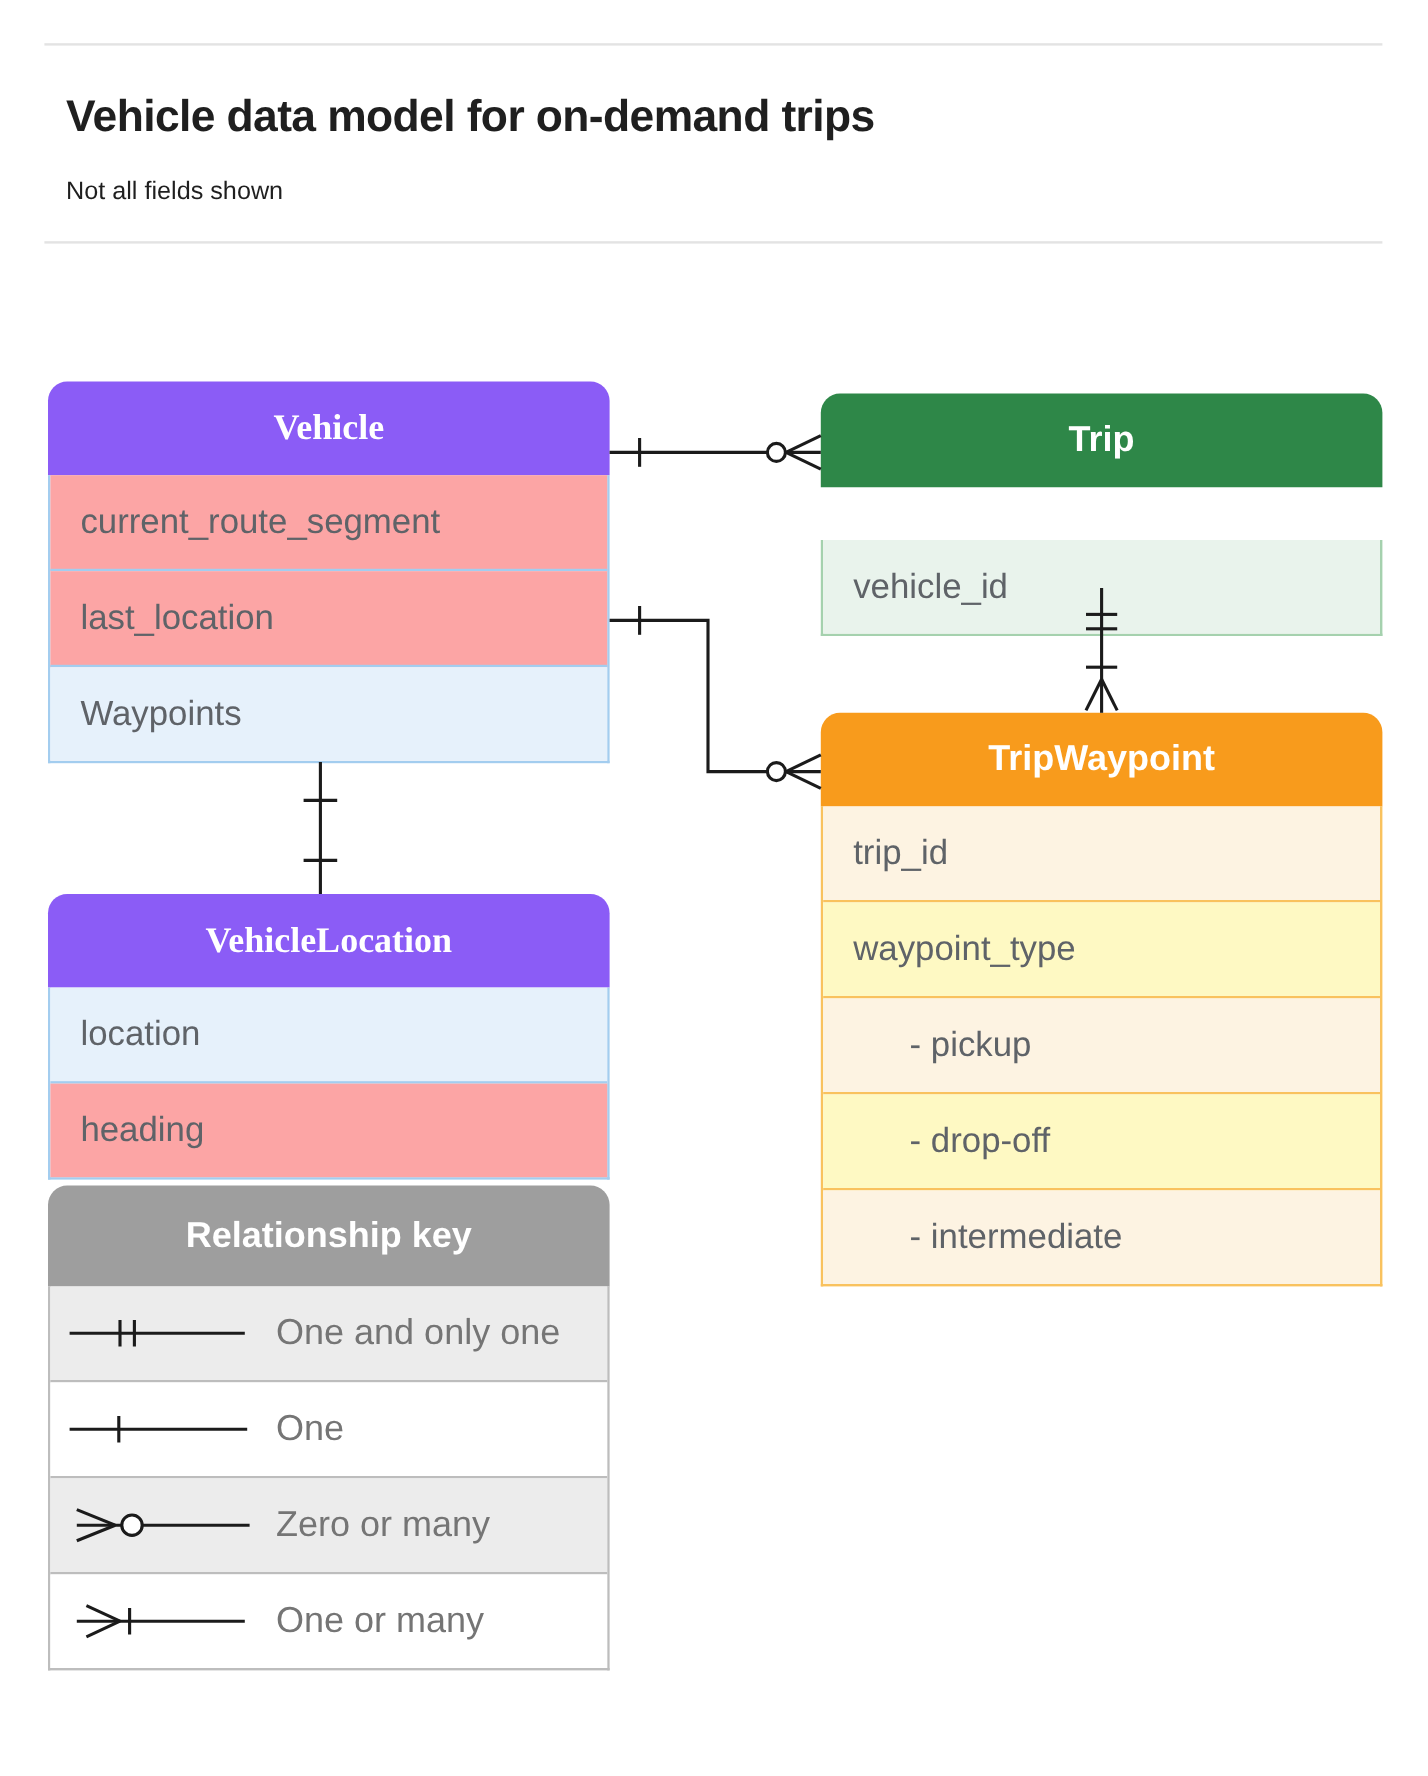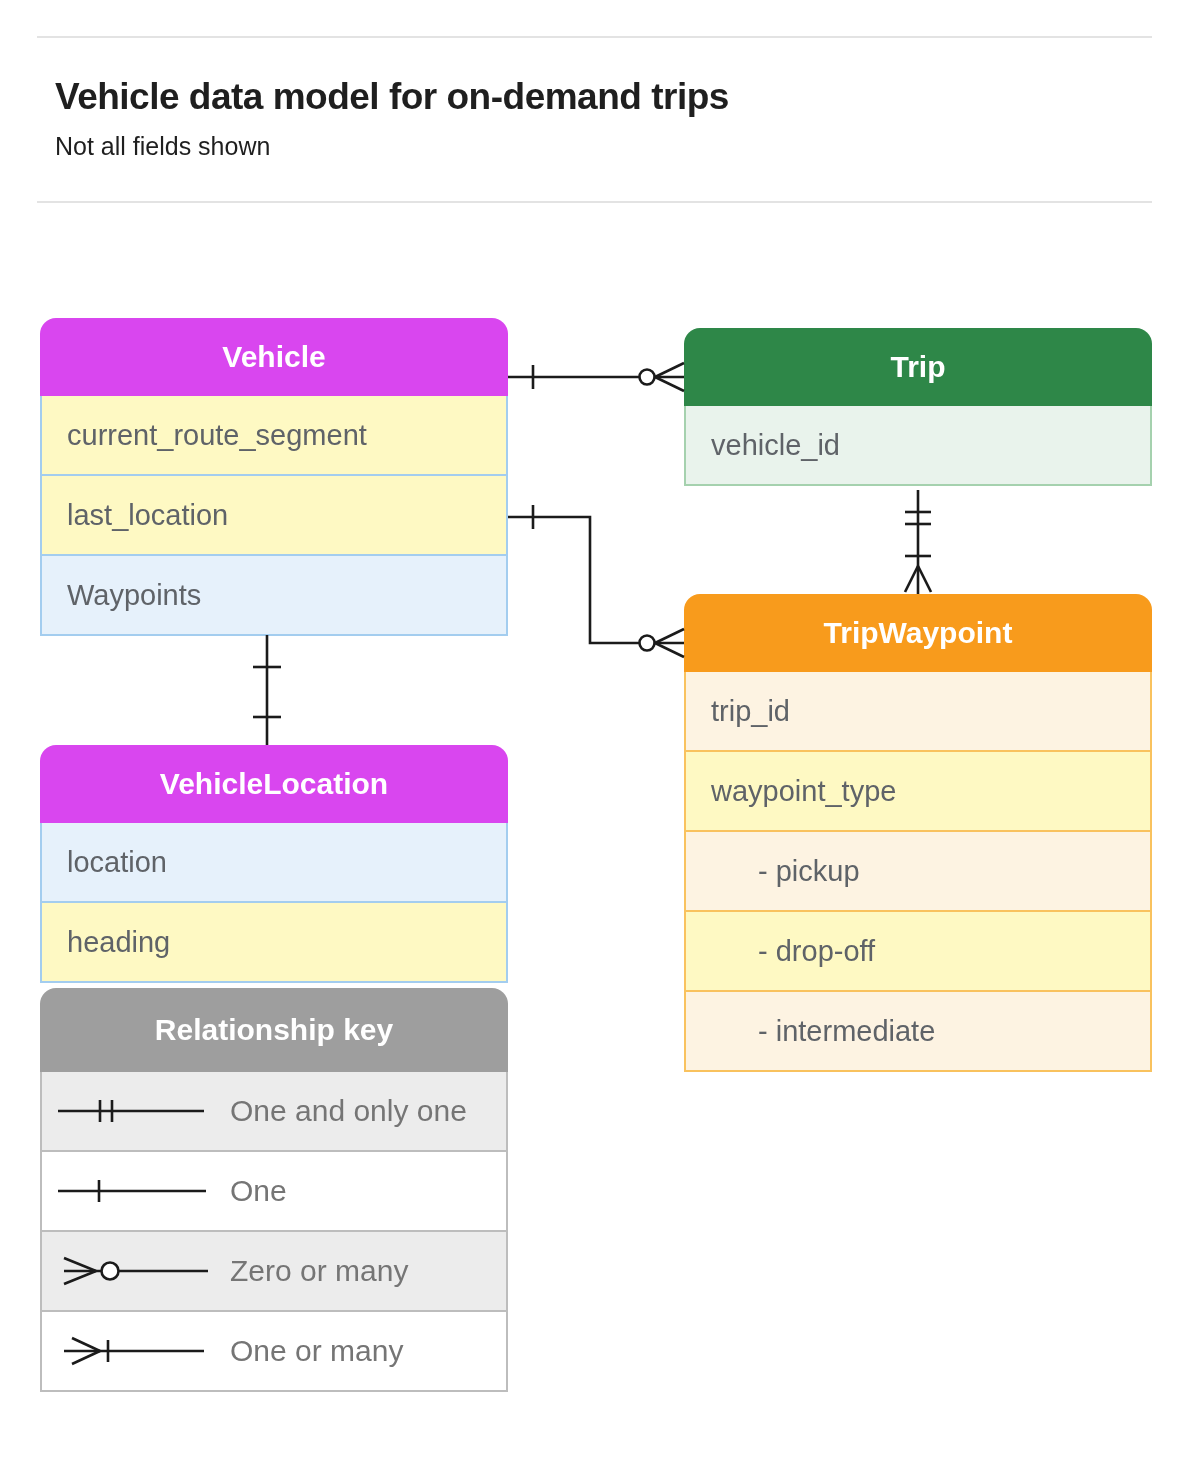--- a/index.html
+++ b/index.html
@@ -11,7 +11,7 @@
   .rule.bottom{top:201px;}
 
   .page-title{position:absolute;left:55px;top:76px;font-size:37px;font-weight:700;color:#1f1f1f;letter-spacing:-0.5px;}
-  .page-subtitle{position:absolute;left:55px;top:132px;font-size:25px;color:#1f1f1f;}
+  .page-subtitle{position:absolute;left:55px;top:148px;font-size:21px;color:#1f1f1f;}
 
   .entity{position:absolute;width:468px;}
   .entity .ehead{height:78px;border-radius:16px 16px 0 0;display:flex;align-items:center;justify-content:center;

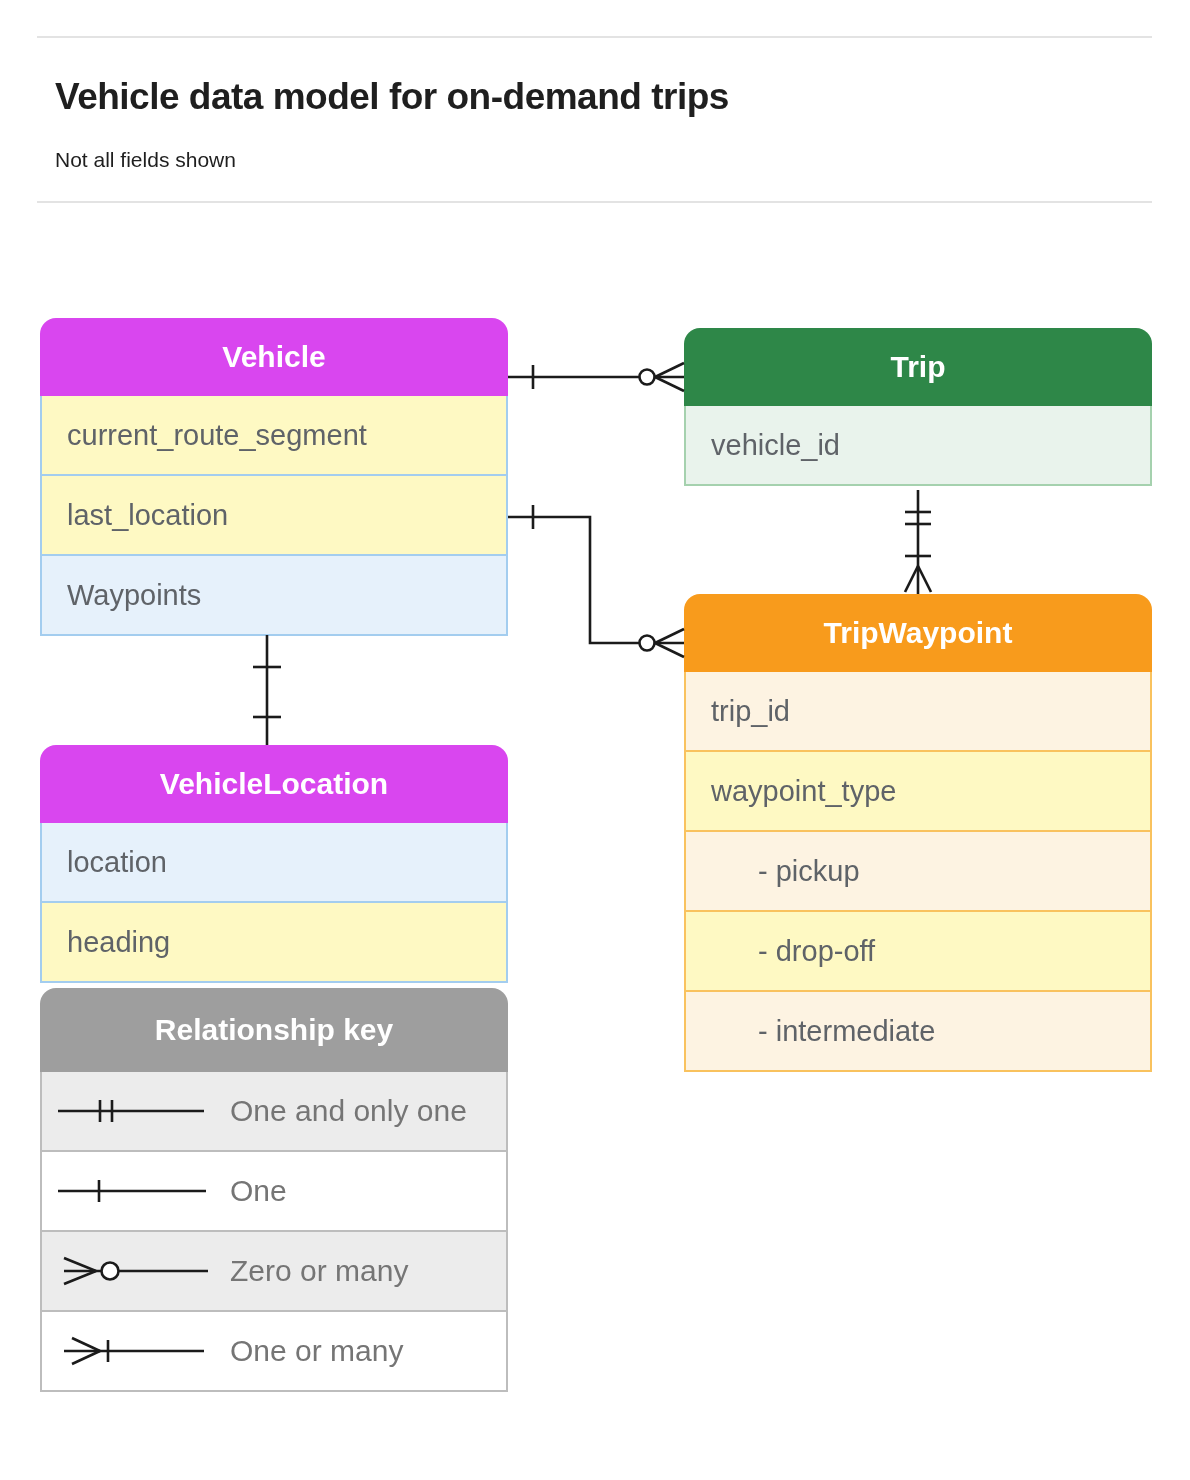--- a/index.html
+++ b/index.html
@@ -22,7 +22,7 @@
   .entity .erow.sub{padding-left:72px;}
 
   
-  .blue .ehead{background:#d946ef;}
+  .blue .ehead{background:#8b5cf6;font-family:Liberation Serif, serif;}
   .blue .ebody{border-color:#a3cdef;}
   .blue .erow{border-bottom-color:#a3cdef;background:#fef9c3;}
   .blue .erow.tint{background:#e6f1fb;}

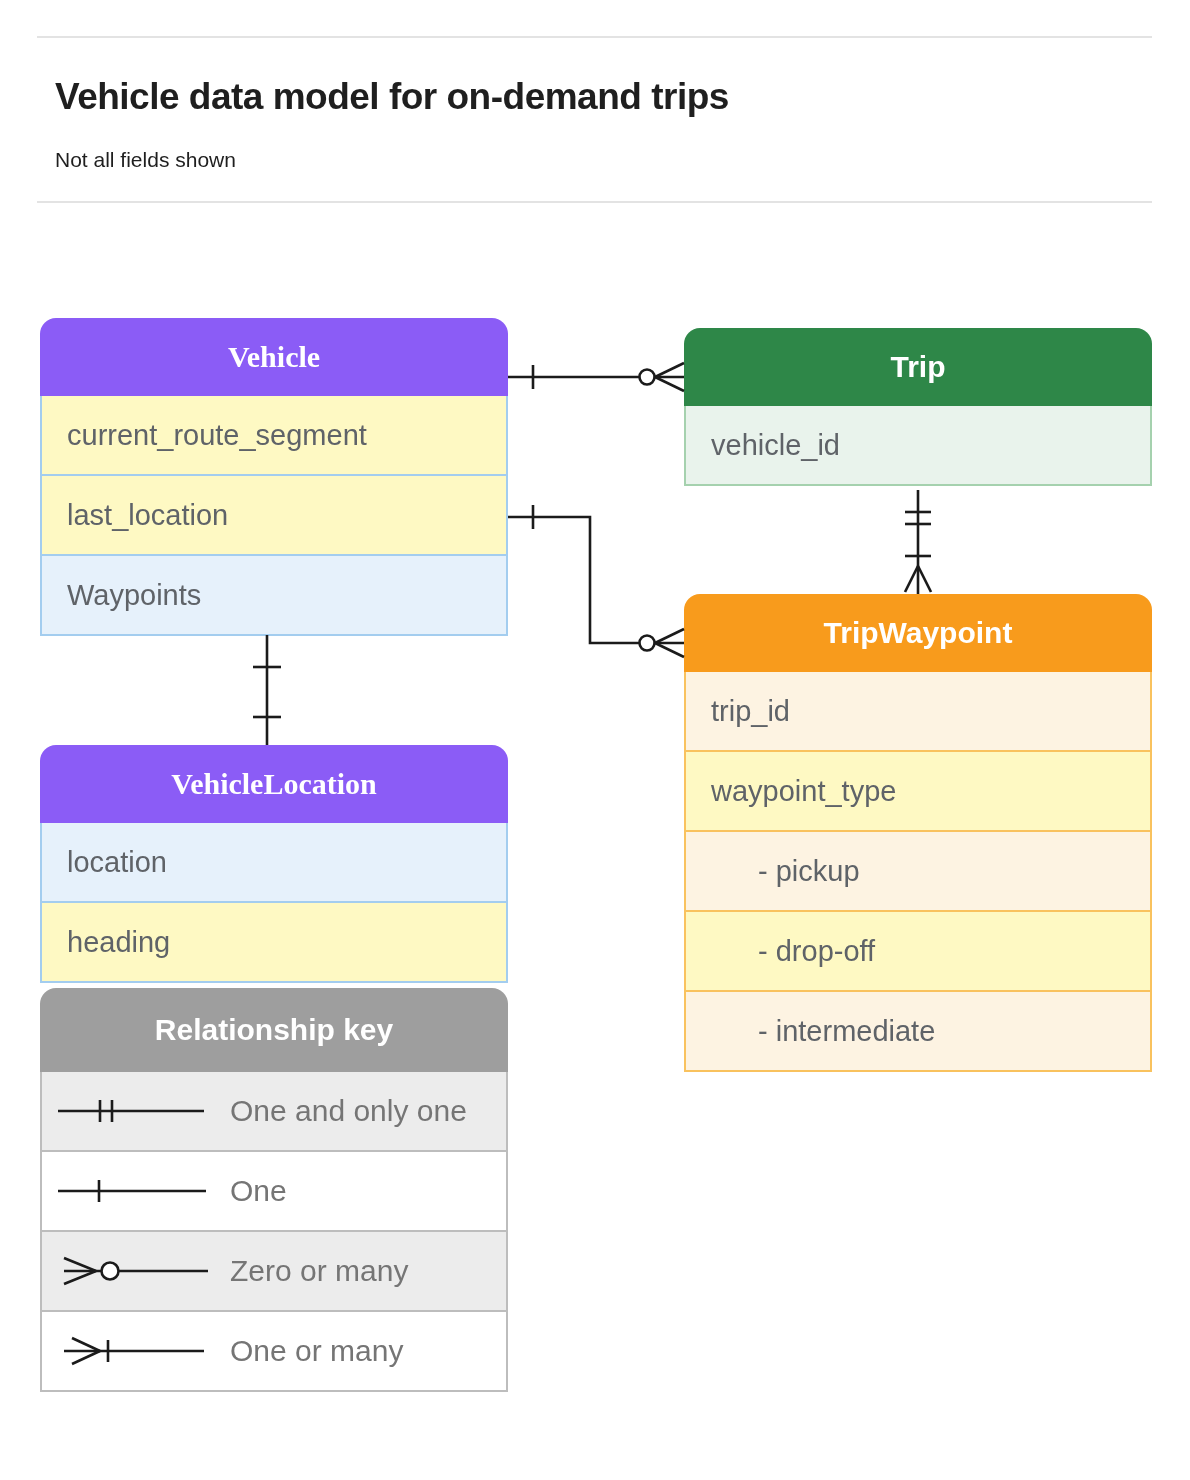--- a/index.html
+++ b/index.html
@@ -24,7 +24,7 @@
   
   .blue .ehead{background:#8b5cf6;font-family:Liberation Serif, serif;}
   .blue .ebody{border-color:#a3cdef;}
-  .blue .erow{border-bottom-color:#a3cdef;background:#fef9c3;}
+  .blue .erow{border-bottom-color:#a3cdef;background:#fca5a5;}
   .blue .erow.tint{background:#e6f1fb;}
 
   

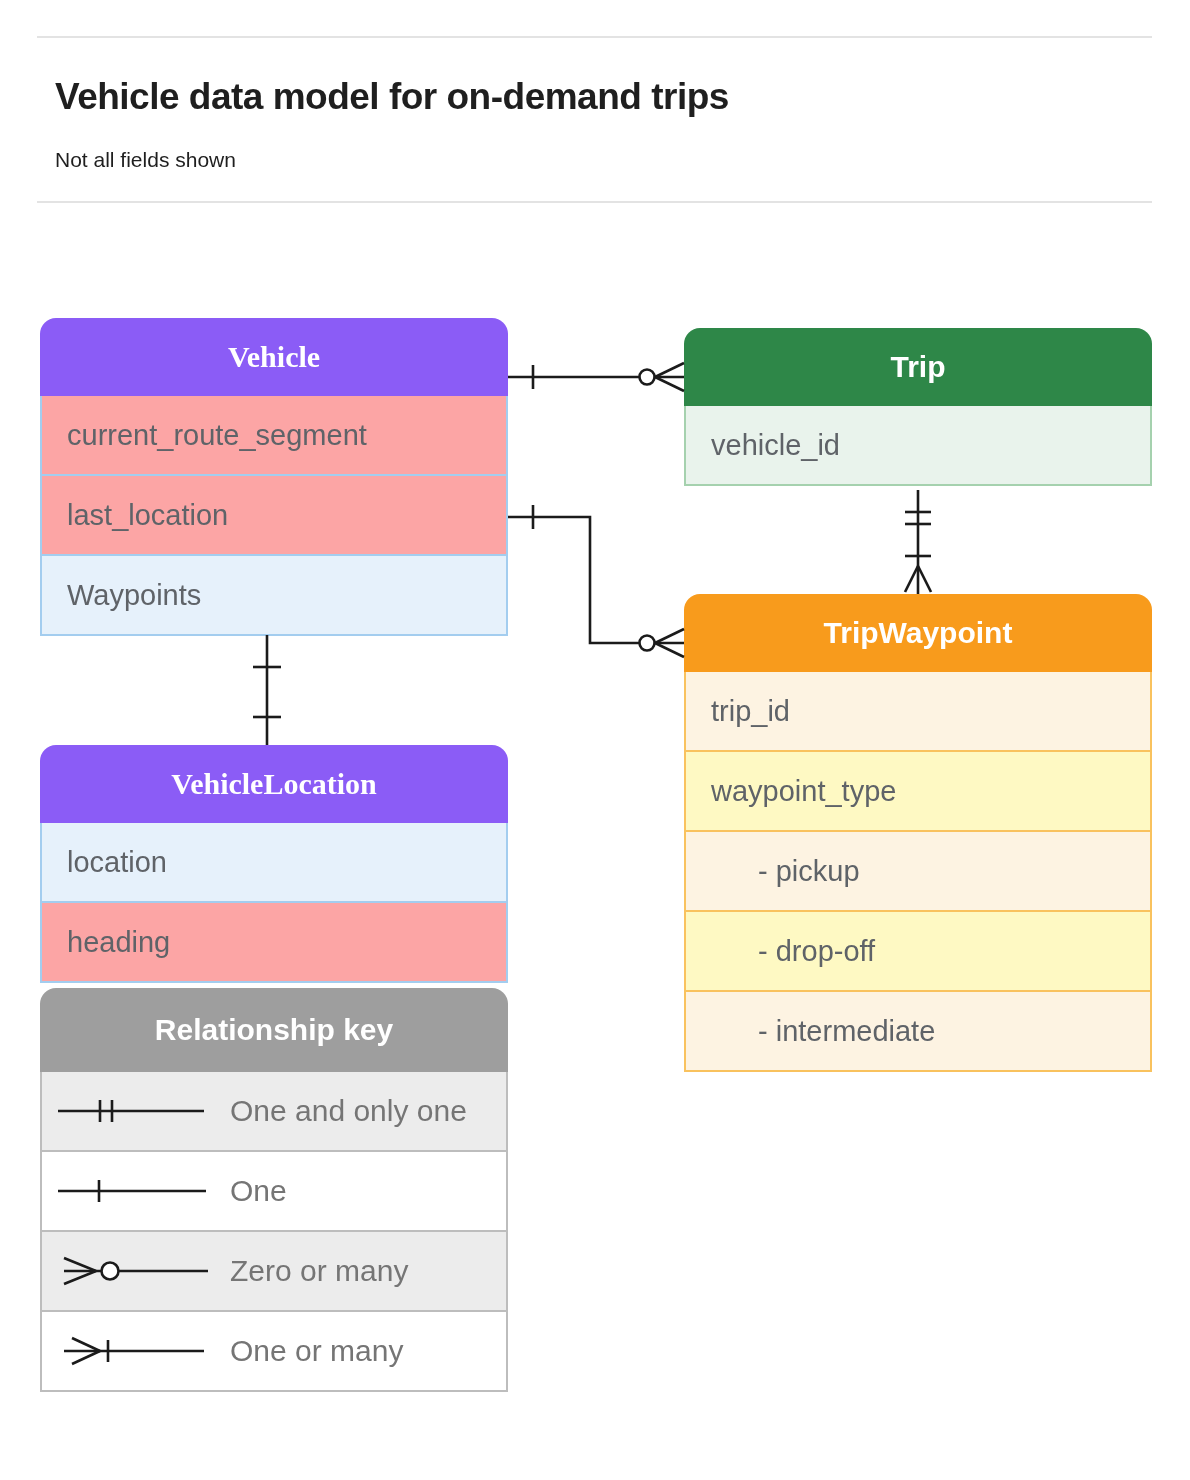--- a/index.html
+++ b/index.html
@@ -31,7 +31,7 @@
   .green .ehead{background:#2e8748;}
   .green .ebody{border-color:#a5d1ae;}
   .green .erow{border-bottom-color:#a5d1ae;background:#fff;}
-  .green .erow.tint{background:#e9f3ec;}
+  .green .erow.tint{background:#e9f3ec;margin-top:44px;}
 
   
   .orange .ehead{background:#f89b1c;}

